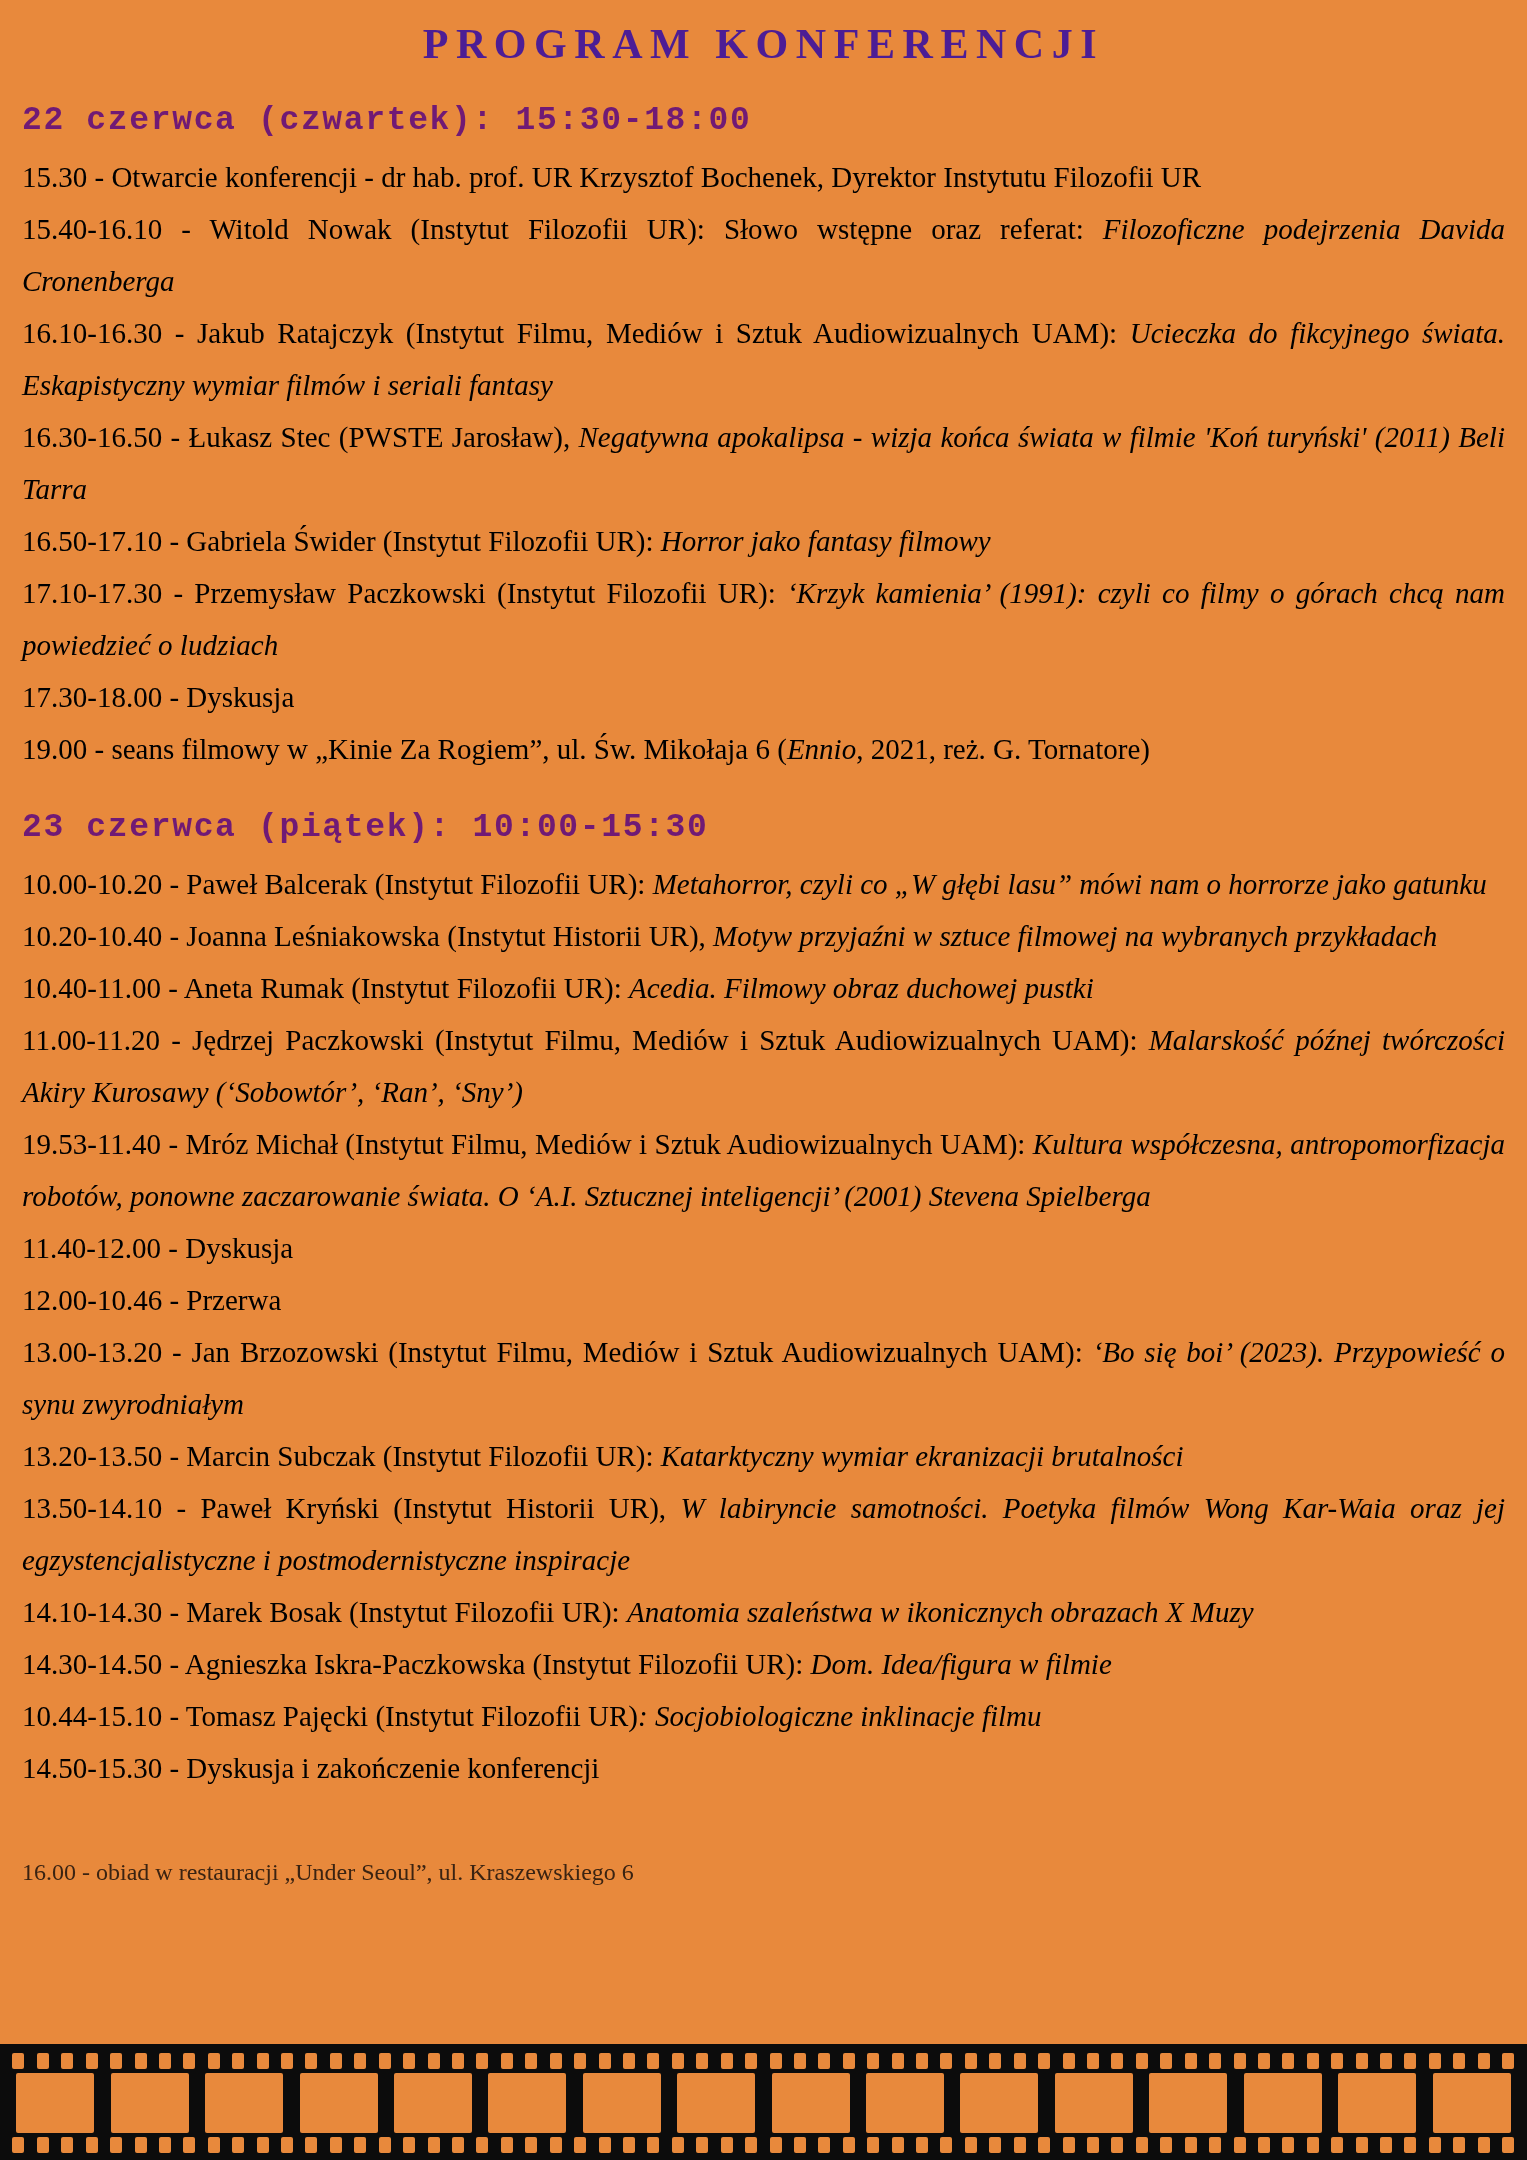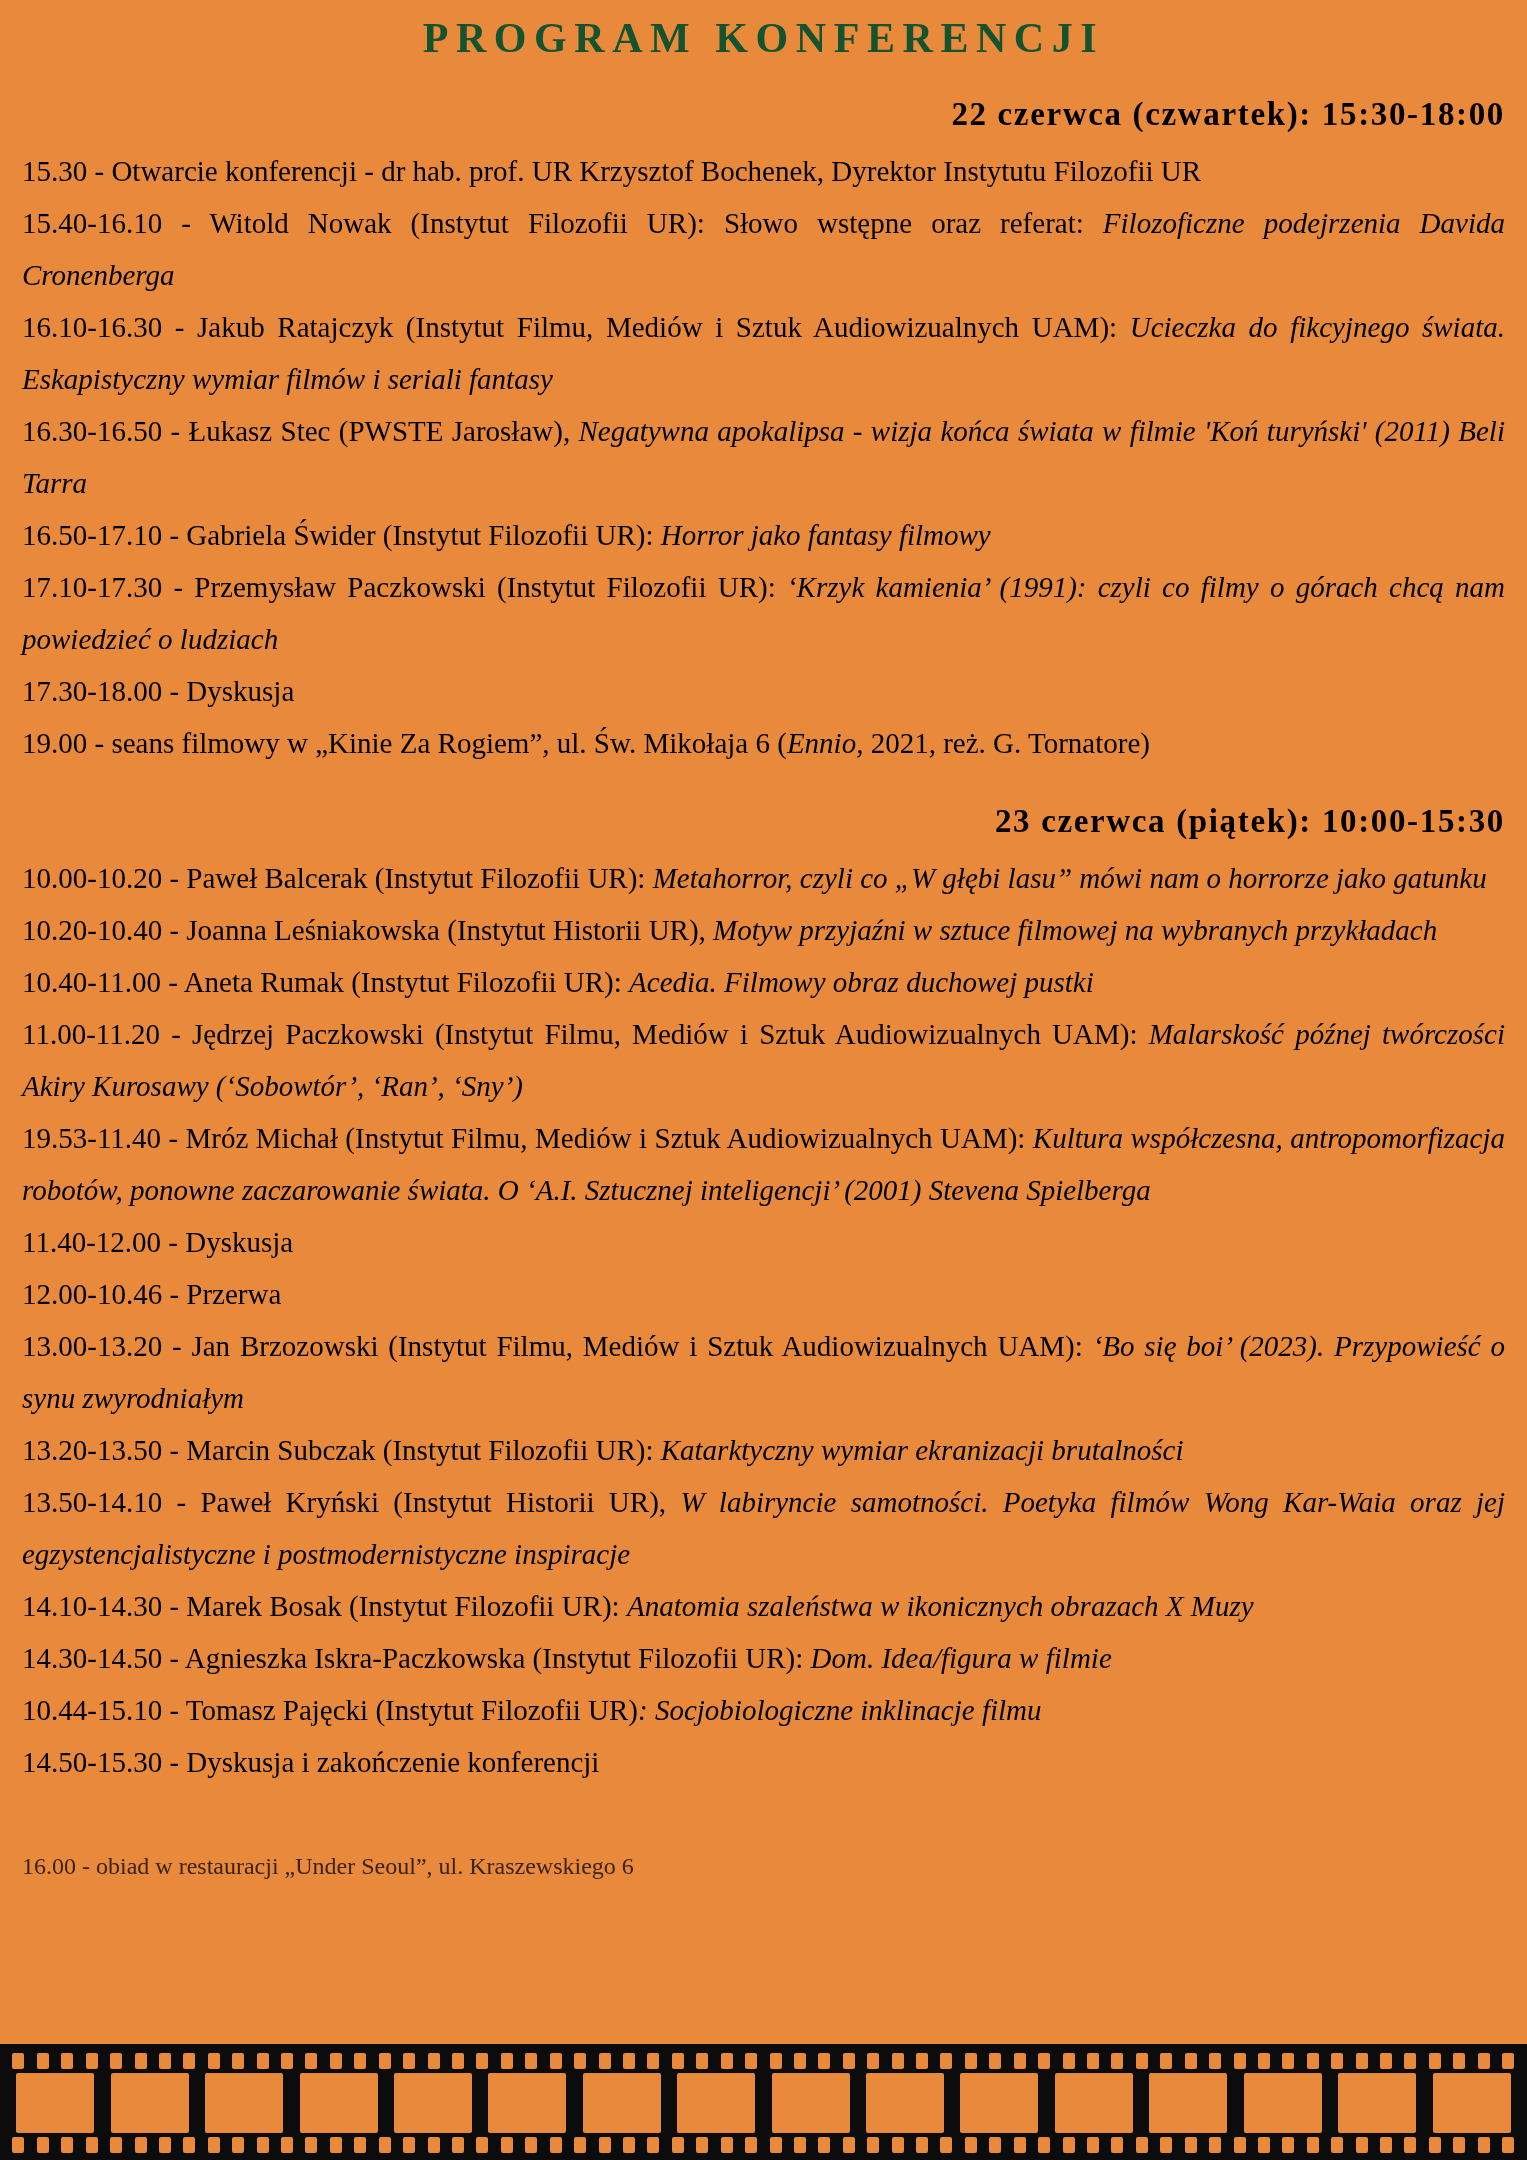--- a/index.html
+++ b/index.html
@@ -19,12 +19,12 @@
   }
   .page-title {
     margin: 0;
-    padding-top: 14px;
+    padding-top: 20px;
     text-align: center;
     font-size: 42px;
     font-weight: bold;
     letter-spacing: 0.18em;
-    color: #14532d;
+    color: #4c1d95;
   }
   .day-heading {
     margin: 0;

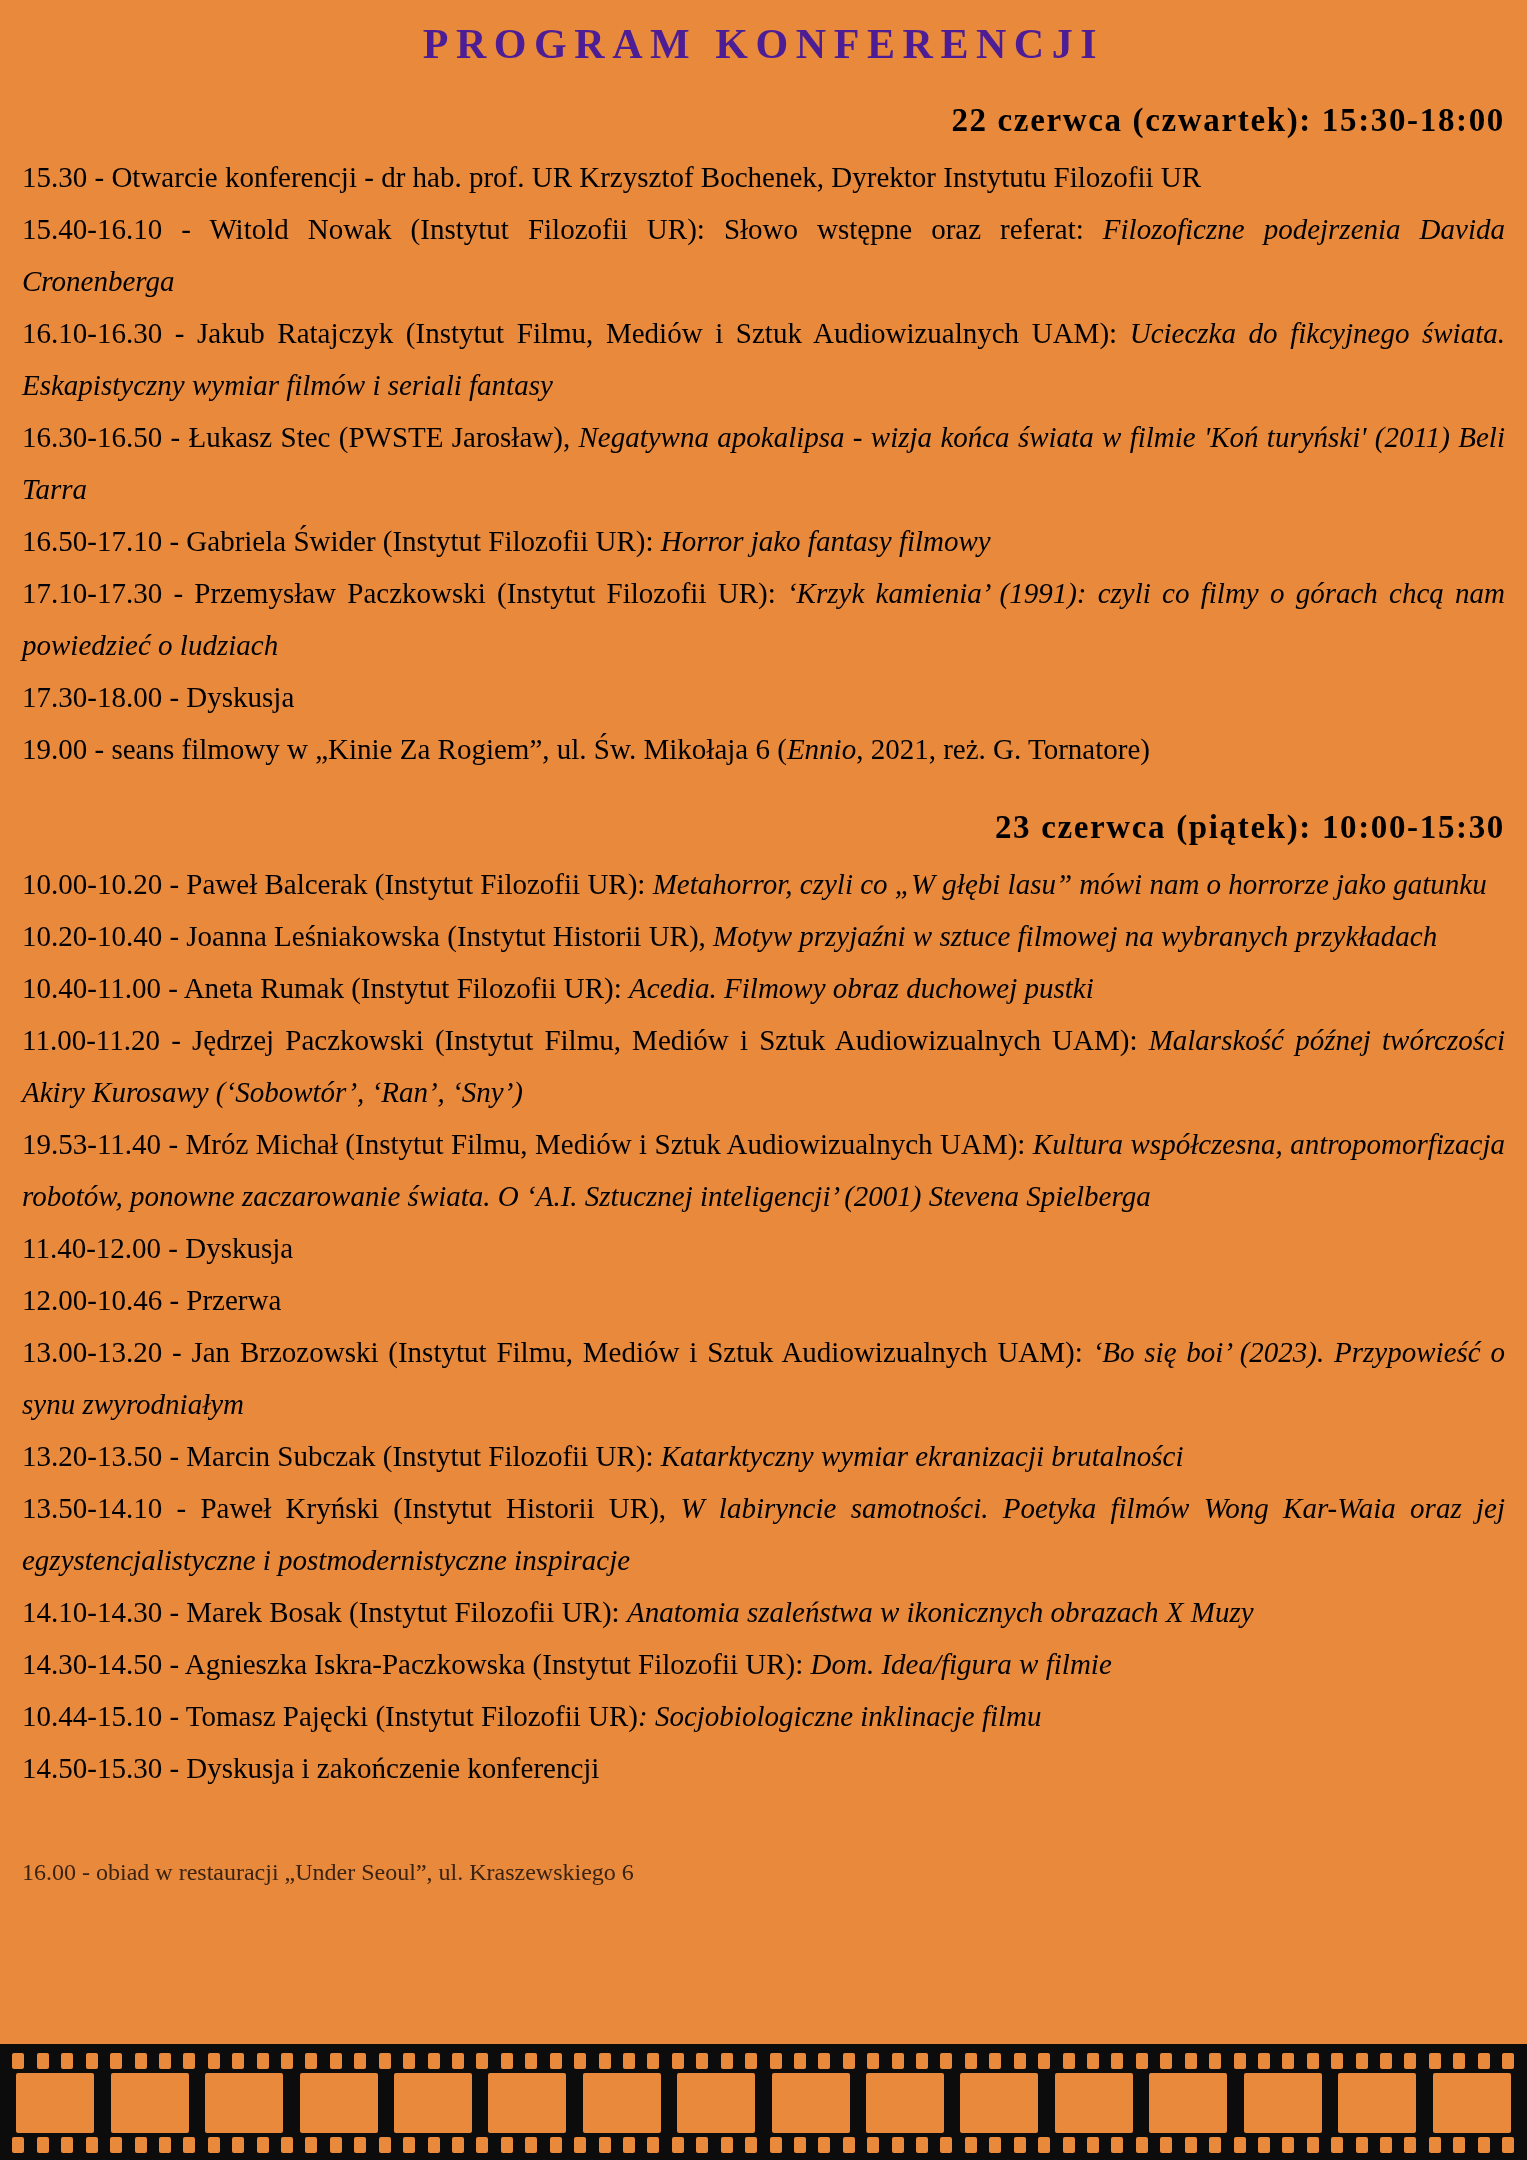--- a/index.html
+++ b/index.html
@@ -29,11 +29,12 @@
   .day-heading {
     margin: 0;
     padding: 34px 0 12px 0;
-    text-align: right;
+    text-align: left;
     font-size: 33px;
     font-weight: bold;
     letter-spacing: 0.05em;
-    color: #000000;
+    color: #701a75;
+    font-family: Liberation Mono, monospace;
   }
   .entries p.entry {
     margin: 0;

